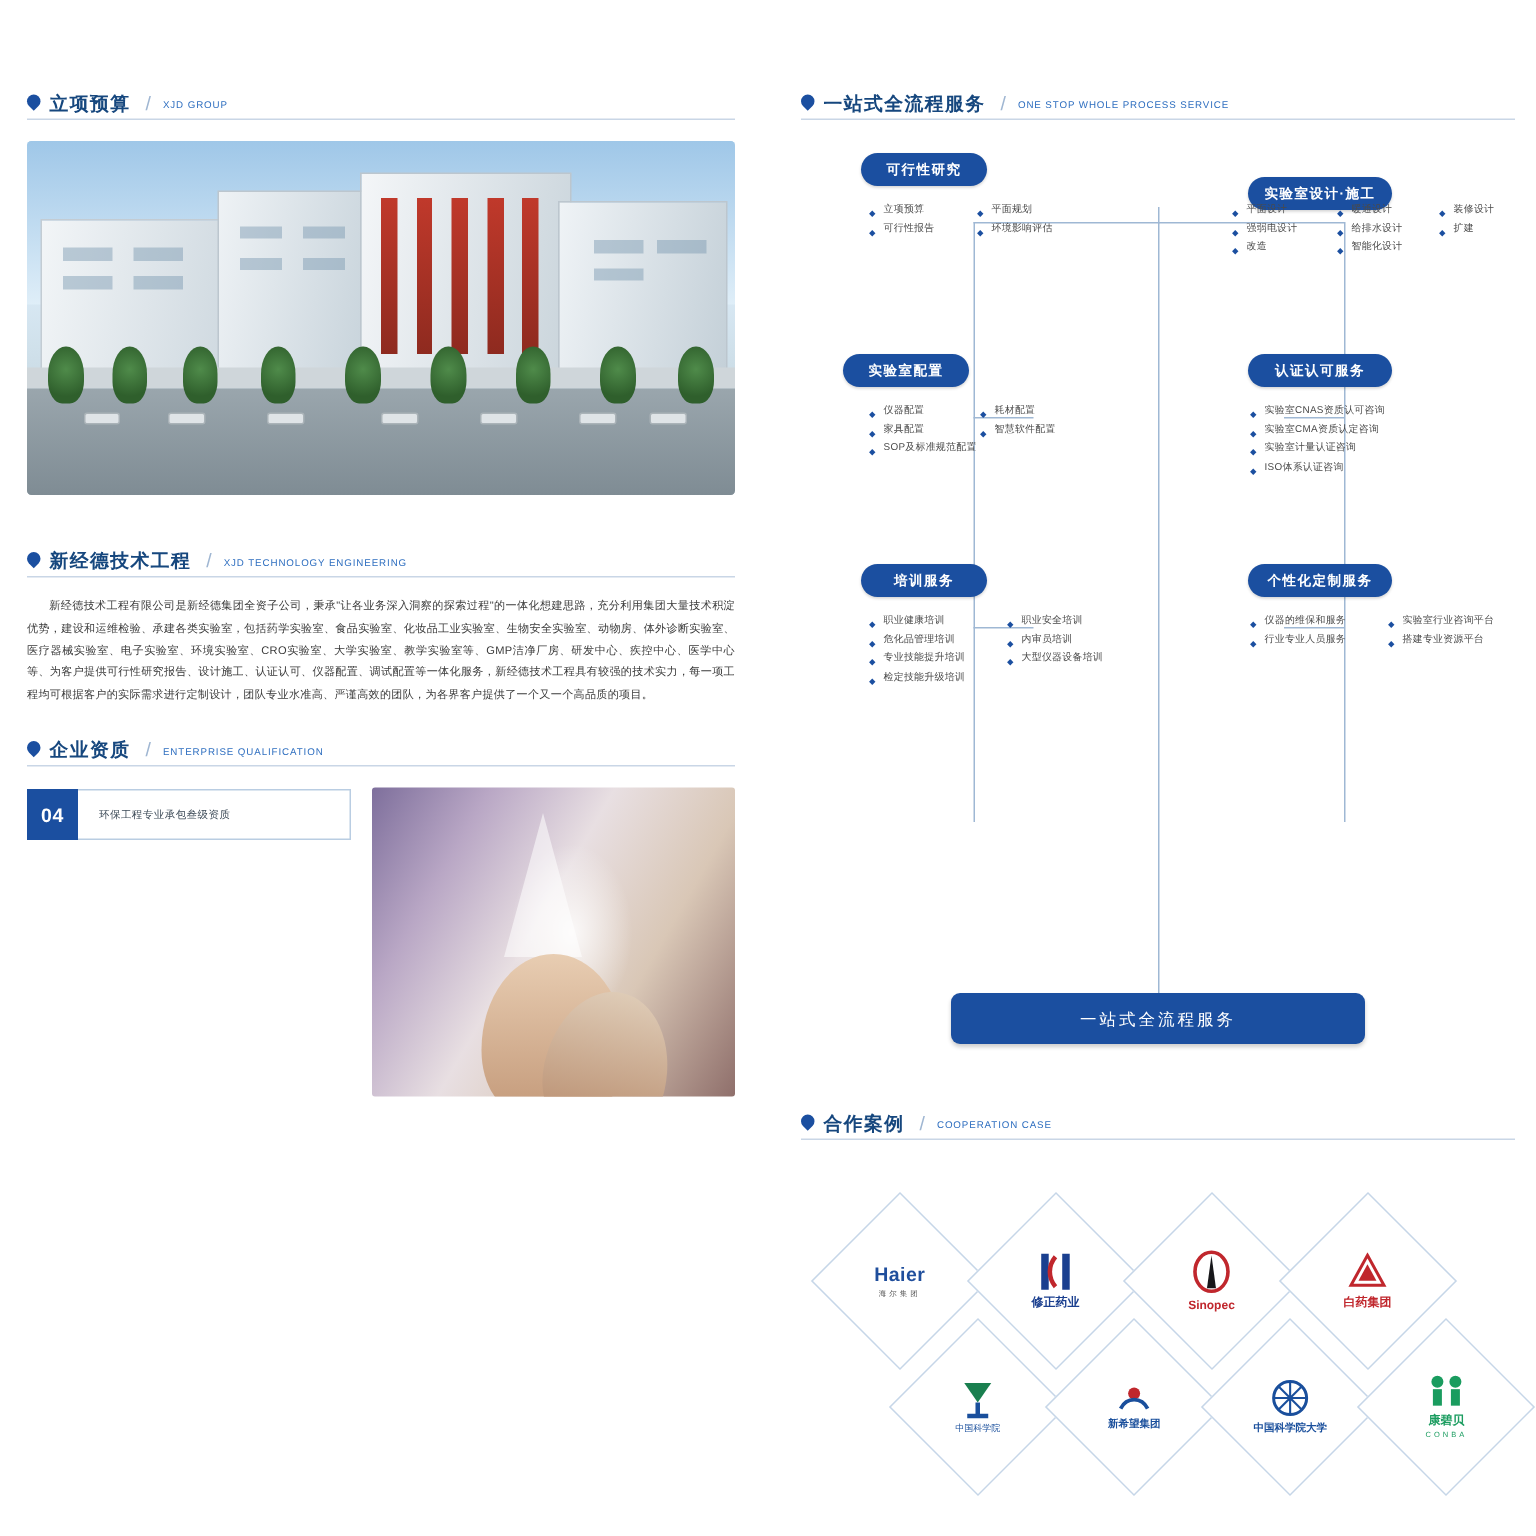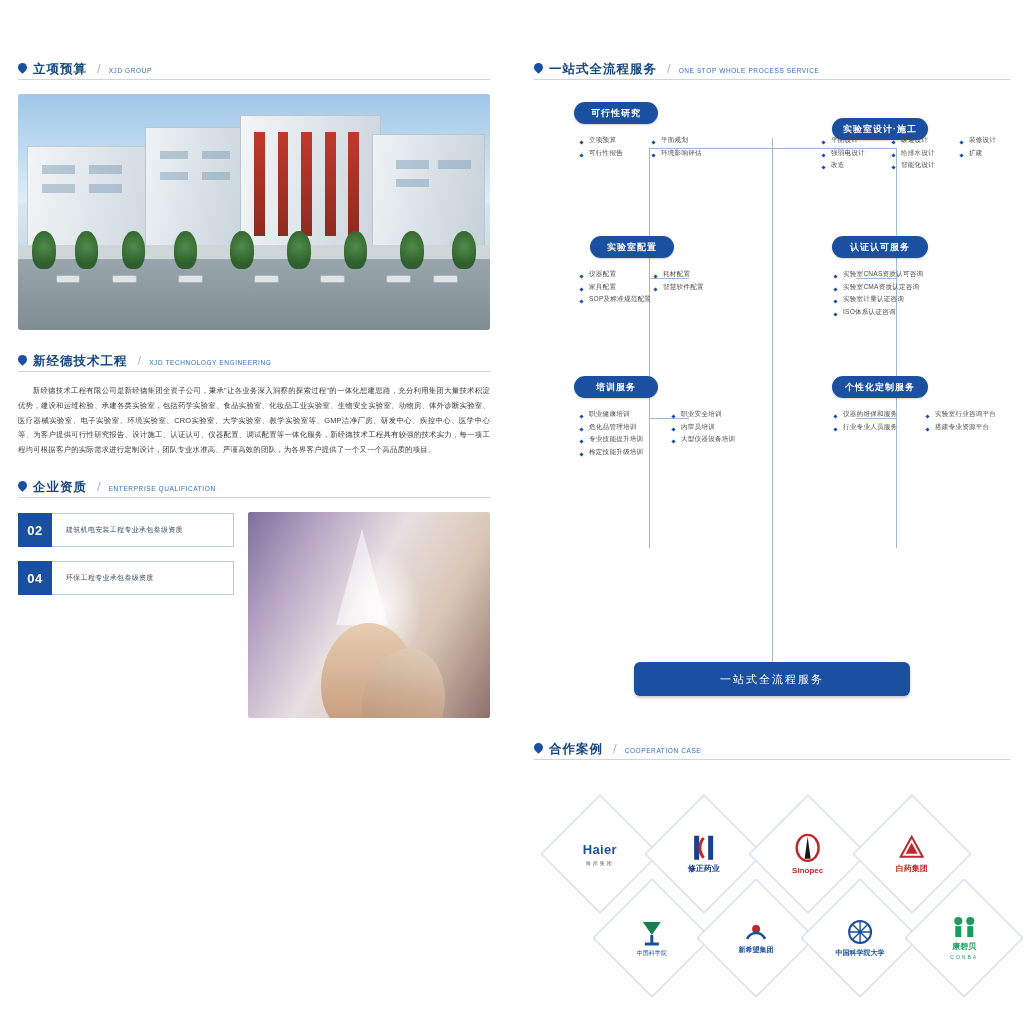--- a/index.html
+++ b/index.html
@@ -417,7 +417,7 @@
         </div>
       </div>
 
-      <div class="node" style="left:56px; top:148px;">实验室配置</div>
+      <div class="node" style="left:28px; top:148px;">实验室配置</div>
       <div class="group" style="left:46px; top:180px; width:160px;">
         <div class="row">
           <div class="cell" style="width:74px">仪器配置</div>

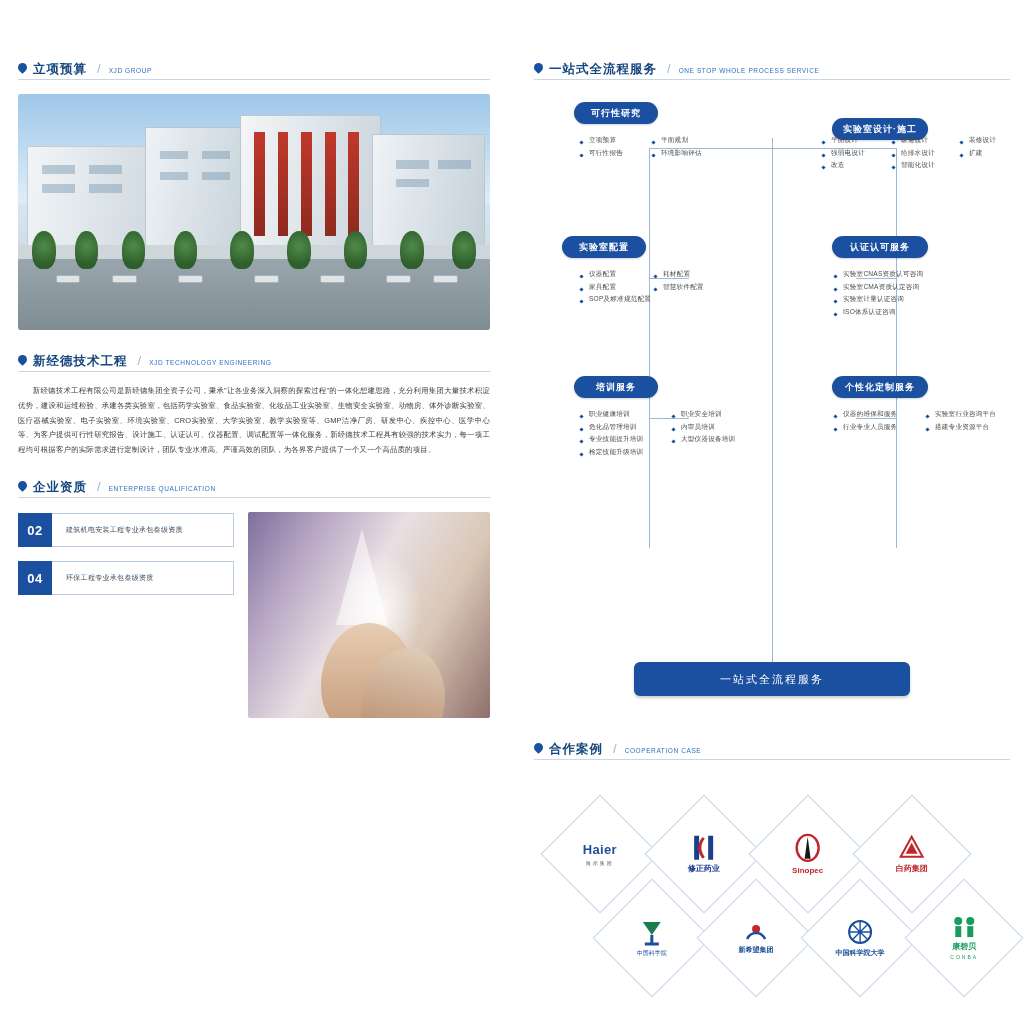--- a/index.html
+++ b/index.html
@@ -330,7 +330,7 @@
       <div class="pb-car" style="left:88%;bottom:20%"></div>
     </div>
 
-    <div class="sec-head" style="margin-top:24px">
+    <div class="sec-head" style="margin-top:37px">
       <span class="sec-dot"></span>
       <span class="sec-cn">新经德技术工程</span>
       <span class="sec-slash">/</span>

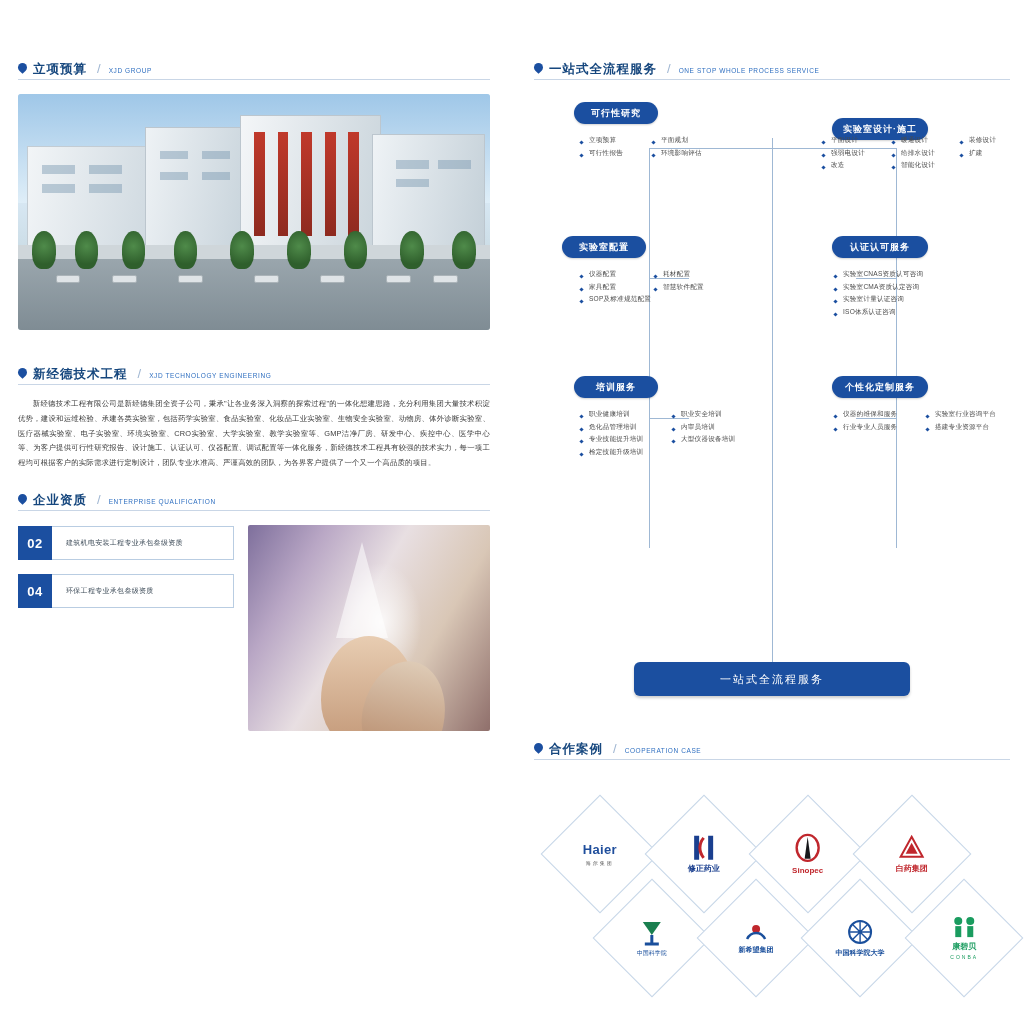--- a/index.html
+++ b/index.html
@@ -349,10 +349,6 @@
     <div class="qual-wrap">
       <div class="qual-list">
         <div class="qual-item">
-          <div class="qual-num">02</div>
-          <div class="qual-txt">建筑机电安装工程专业承包叁级资质</div>
-        </div>
-        <div class="qual-item">
           <div class="qual-num">04</div>
           <div class="qual-txt">环保工程专业承包叁级资质</div>
         </div>

